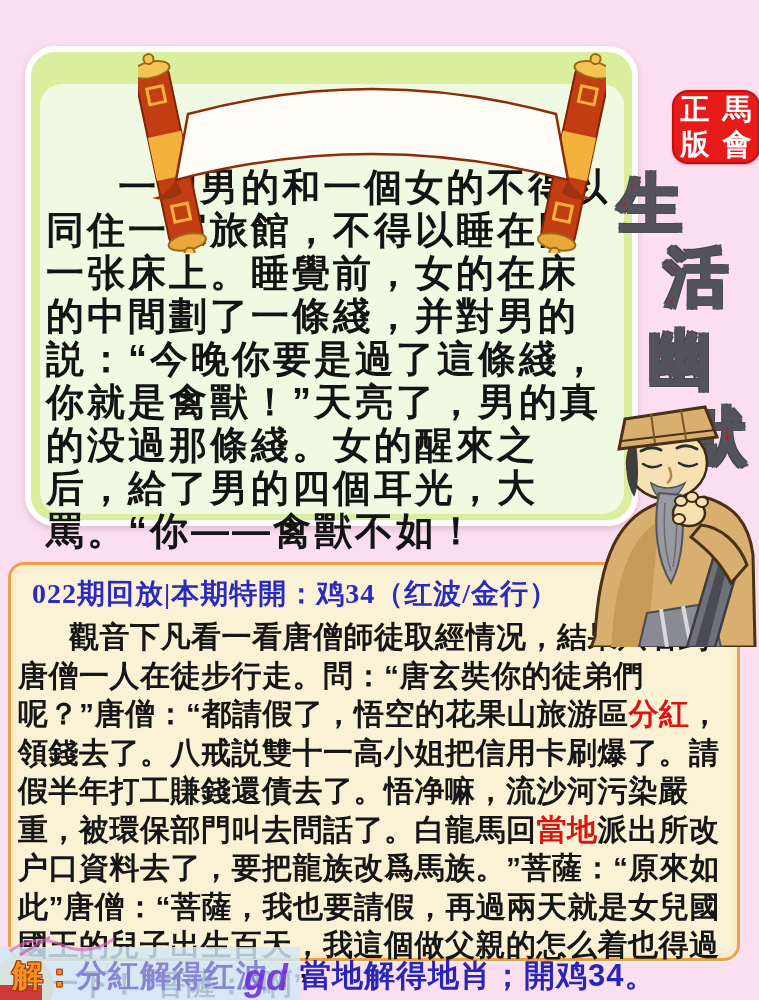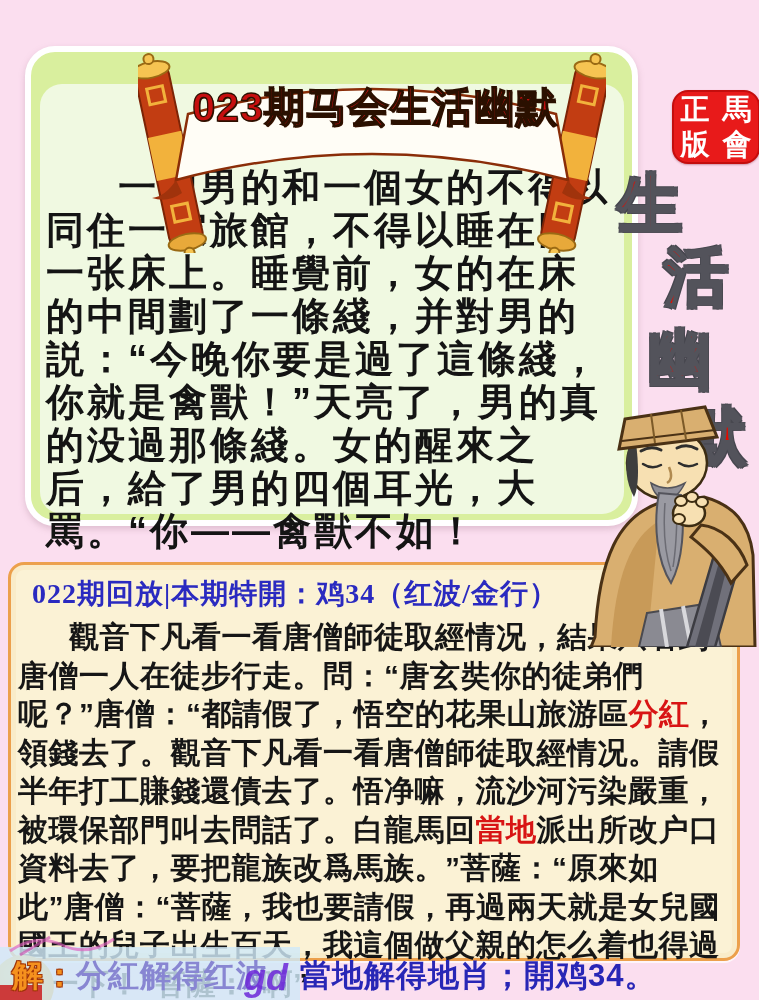--- a/index.html
+++ b/index.html
@@ -130,7 +130,6 @@
     <path d="M38,132 q-10,16 -24,18 q16,5 30,-5 Z" fill="#a0330c"></path>
     <path d="M430,132 q10,16 24,18 q-16,5 -30,-5 Z" fill="#a0330c"></path>
   </svg>
-  <div class="banner-title">023期马会生活幽默</div>
 
   <div class="seal">
     <span>正</span>

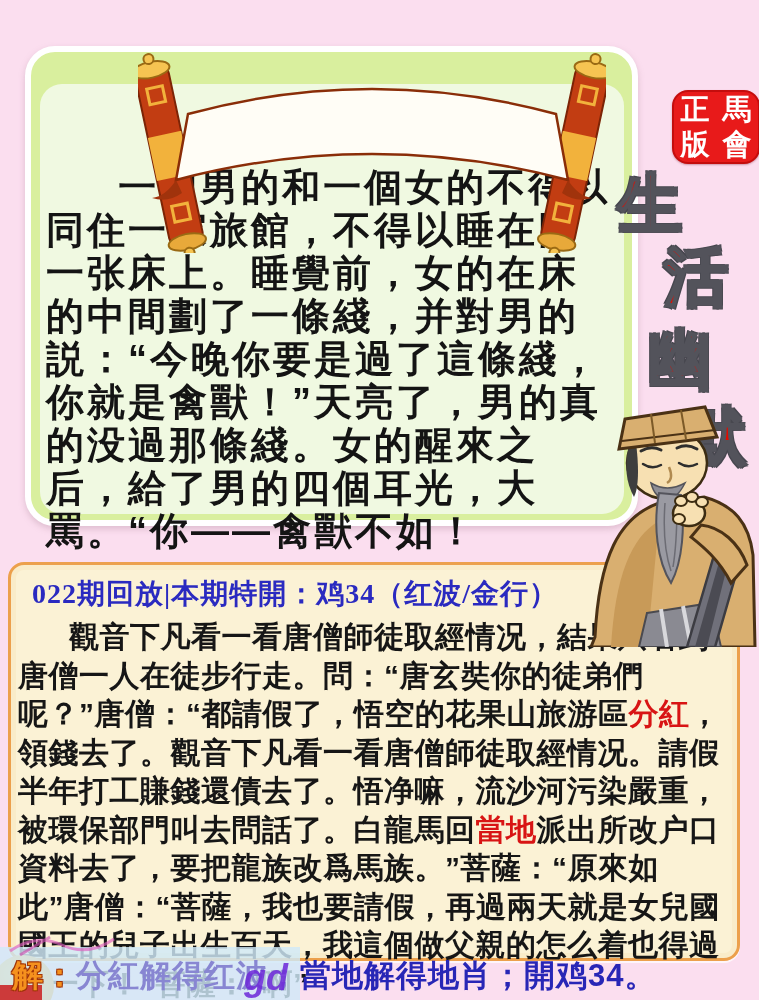--- a/index.html
+++ b/index.html
@@ -147,7 +147,7 @@
 
   <div class="review-box"></div>
   <div class="review-header">022期回放|本期特開：鸡34（红波/金行）</div>
-  <div class="story"><span>觀音下凡看一看唐僧師徒取經情况，結果只看到唐僧一人在徒步行走。問：“唐玄奘你的徒弟們呢？”唐僧：“都請假了，悟空的花果山旅游區</span><span class="red-word">分紅</span><span>，領錢去了。觀音下凡看一看唐僧師徒取經情况。請假半年打工賺錢還債去了。悟净嘛，流沙河污染嚴重，被環保部門叫去問話了。白龍馬回</span><span class="red-word">當地</span><span>派出所改户口資料去了，要把龍族改爲馬族。”菩薩：“原來如此”唐僧：“菩薩，我也要請假，再過兩天就是女兒國國王的兒子出生百天，我這個做父親的怎么着也得過去一下！”菩薩：“啊”</span></div>
+  <div class="story"><span>觀音下凡看一看唐僧師徒取經情况，結果只看到唐僧一人在徒步行走。問：“唐玄奘你的徒弟們呢？”唐僧：“都請假了，悟空的花果山旅游區</span><span class="red-word">分紅</span><span>，領錢去了。八戒説雙十一高小姐把信用卡刷爆了。請假半年打工賺錢還債去了。悟净嘛，流沙河污染嚴重，被環保部門叫去問話了。白龍馬回</span><span class="red-word">當地</span><span>派出所改户口資料去了，要把龍族改爲馬族。”菩薩：“原來如此”唐僧：“菩薩，我也要請假，再過兩天就是女兒國國王的兒子出生百天，我這個做父親的怎么着也得過去一下！”菩薩：“啊”</span></div>
 
   <svg class="mascot" viewBox="0 0 170 262">
 

